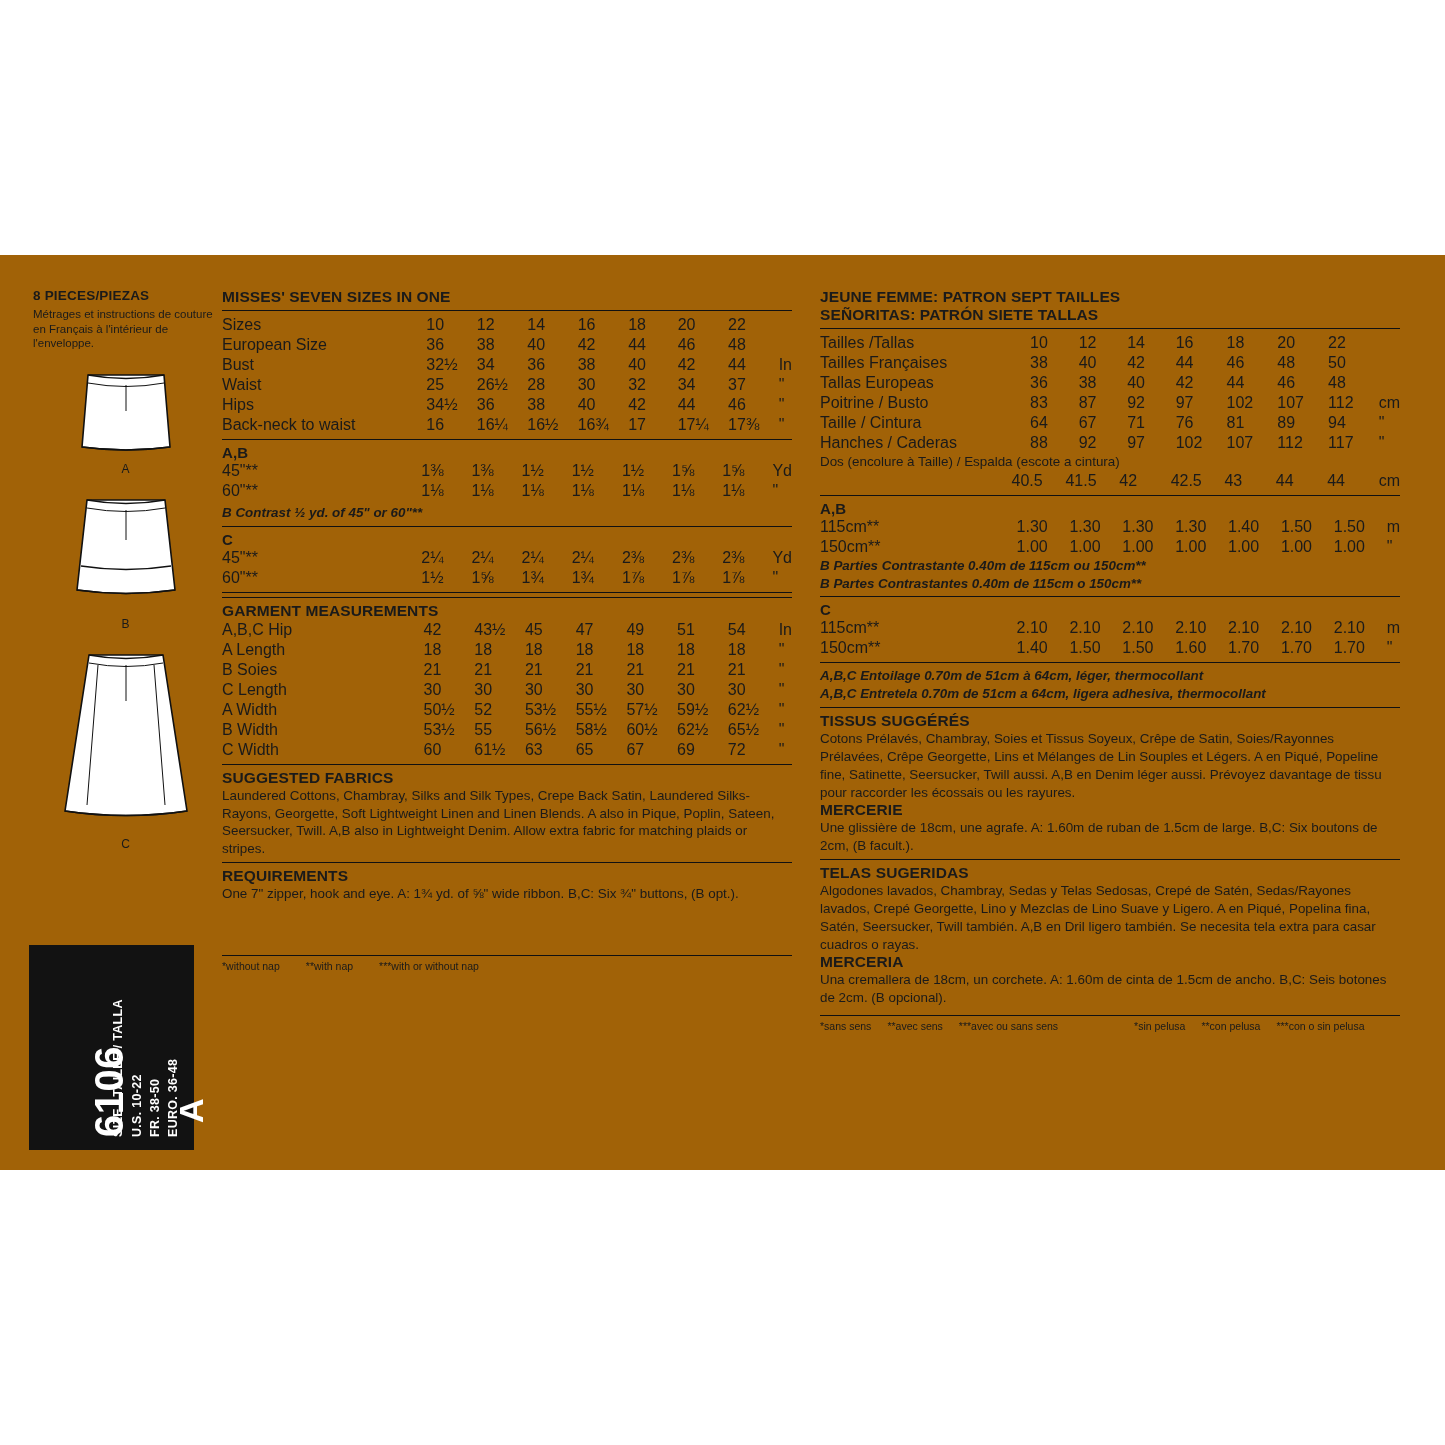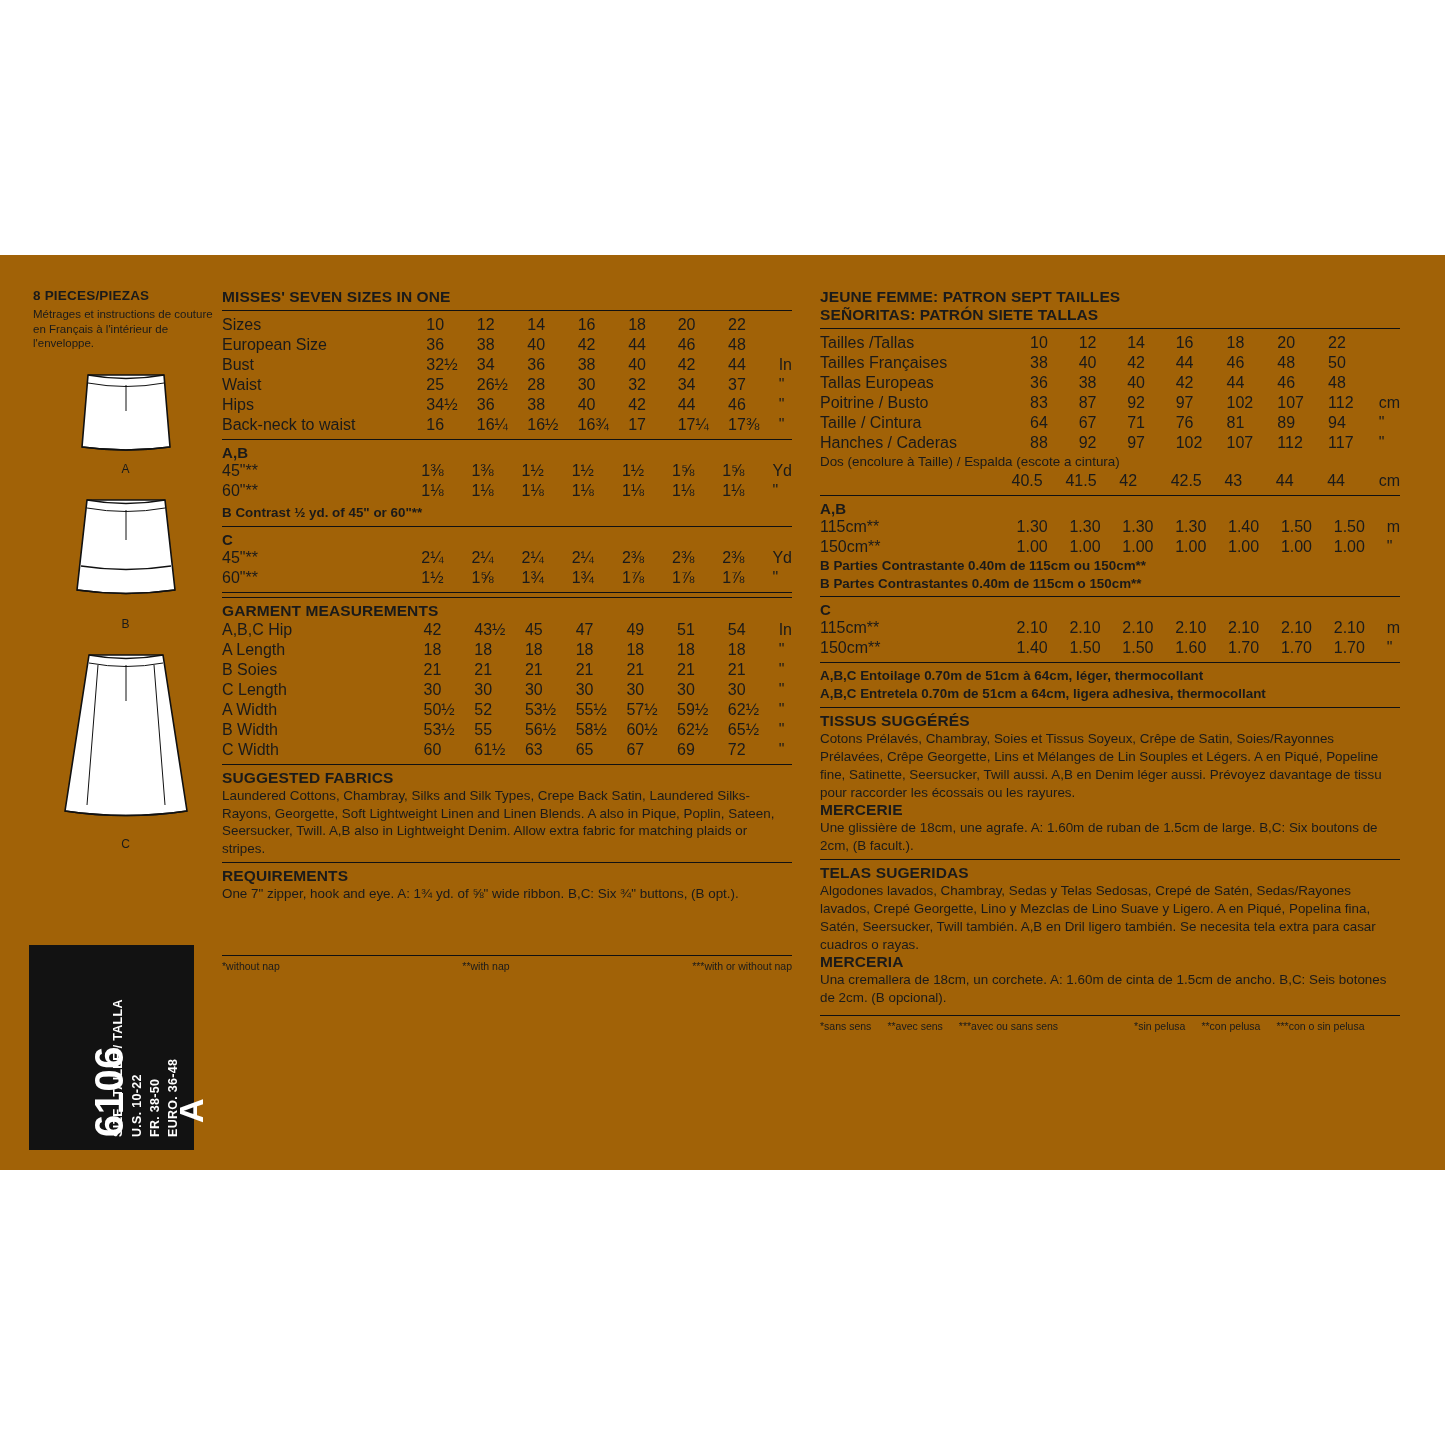--- a/index.html
+++ b/index.html
@@ -34,7 +34,7 @@
   td.val{text-align:left;}
   td.unit{text-align:left;padding-left:6px;}
   .para{font-size:13.4px;line-height:1.33;}
-  .bld{font-weight:bold;}
+  .bld{font-weight:bold;font-style:italic;}
   .foot{font-size:10.5px;}
   .footrow{display:flex;gap:26px;justify-content:space-between;}
 </style>

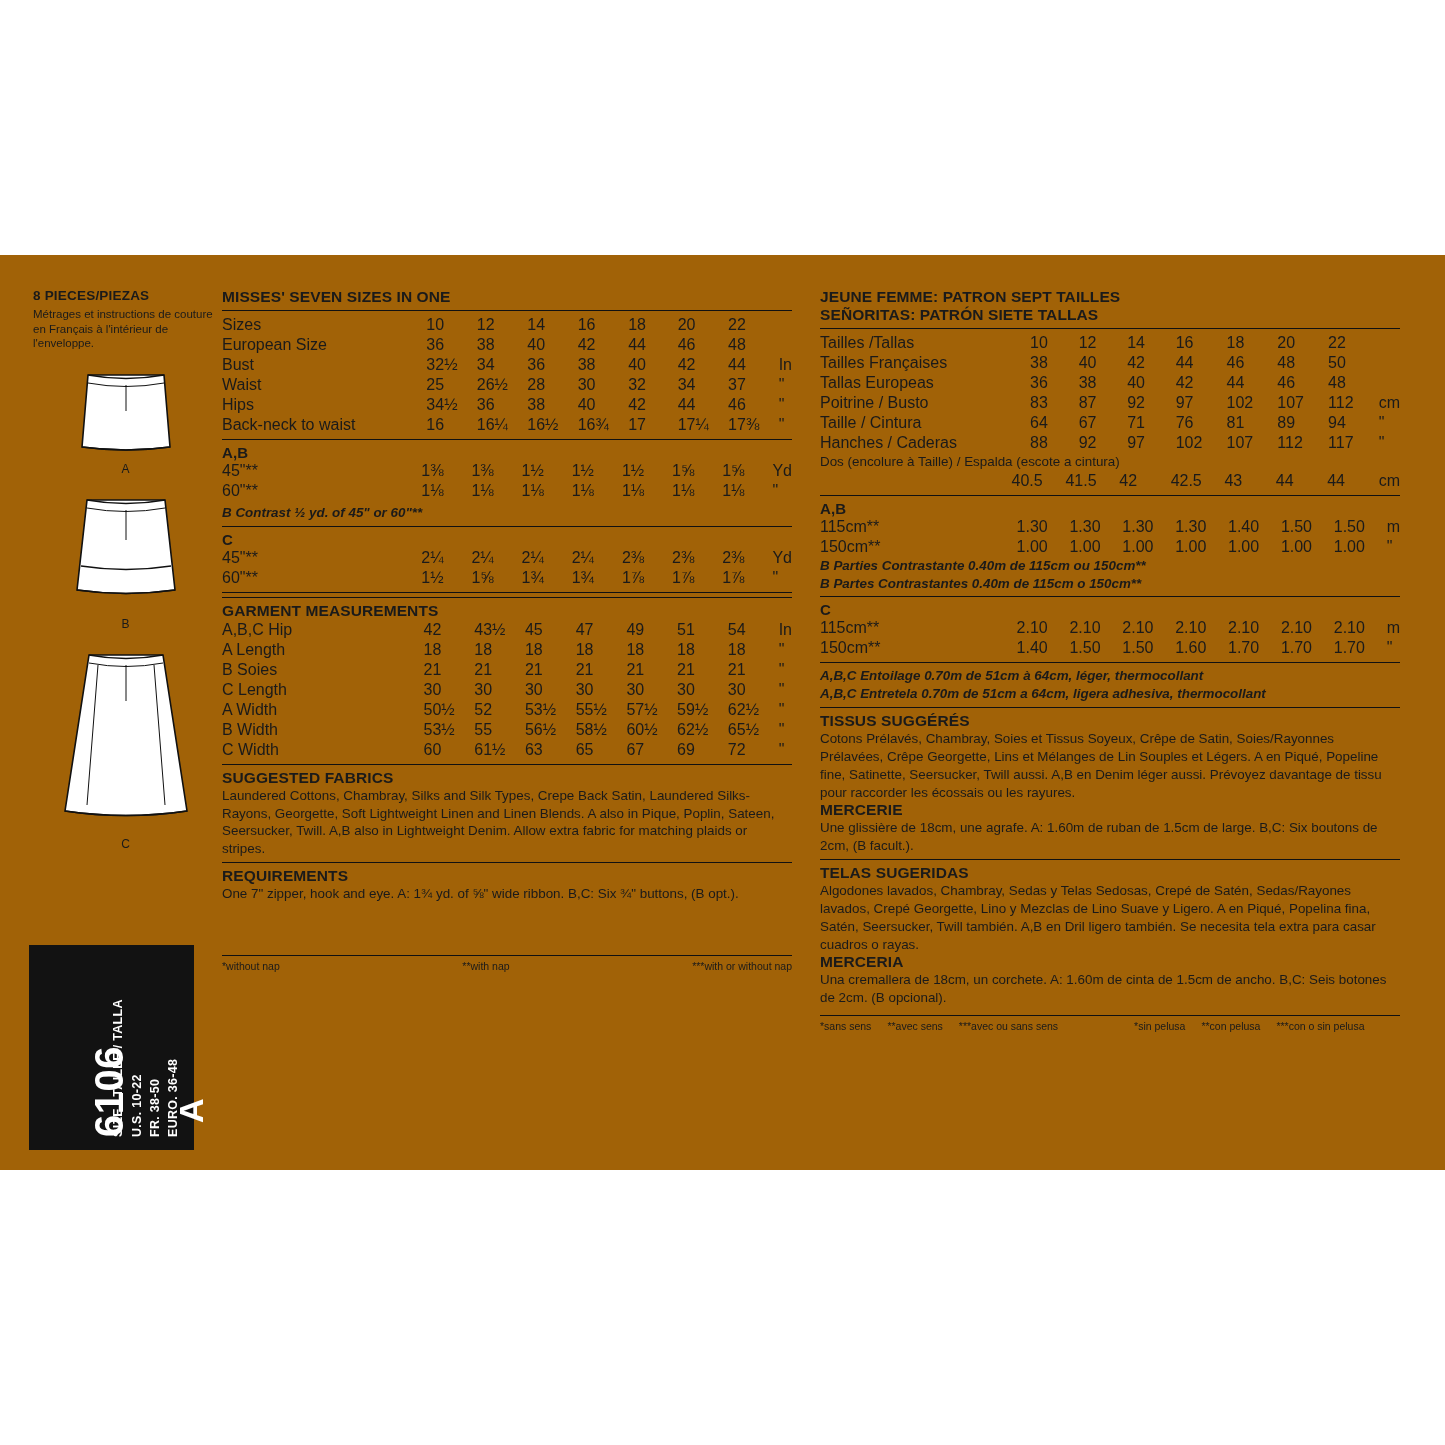--- a/index.html
+++ b/index.html
@@ -36,7 +36,7 @@
   .para{font-size:13.4px;line-height:1.33;}
   .bld{font-weight:bold;font-style:italic;}
   .foot{font-size:10.5px;}
-  .footrow{display:flex;gap:26px;justify-content:space-between;}
+  .footrow{display:flex;gap:26px;}
 </style>
 </head>
 <body>

